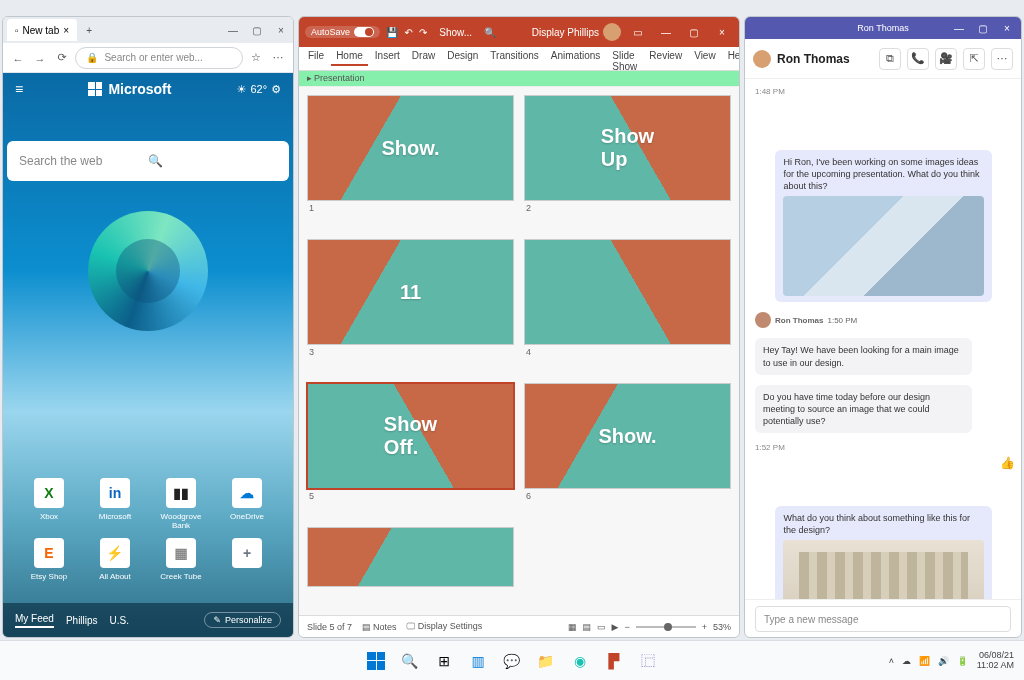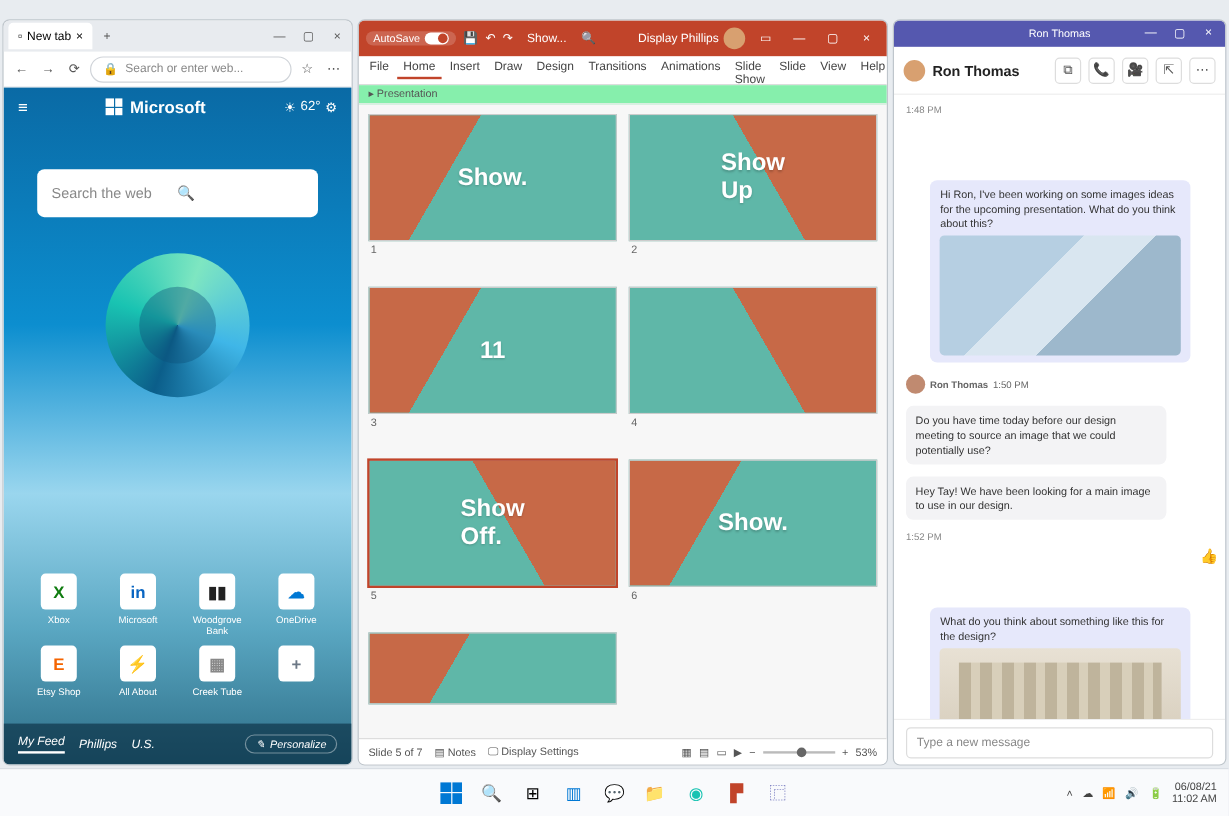--- a/index.html
+++ b/index.html
@@ -218,7 +218,7 @@
         <span class="pp-menu-item">Transitions</span>
         <span class="pp-menu-item">Animations</span>
         <span class="pp-menu-item">Slide Show</span>
-        <span class="pp-menu-item">Slide</span>
+        <span class="pp-menu-item">Review</span>
         <span class="pp-menu-item">View</span>
         <span class="pp-menu-item">Help</span>
       </div>

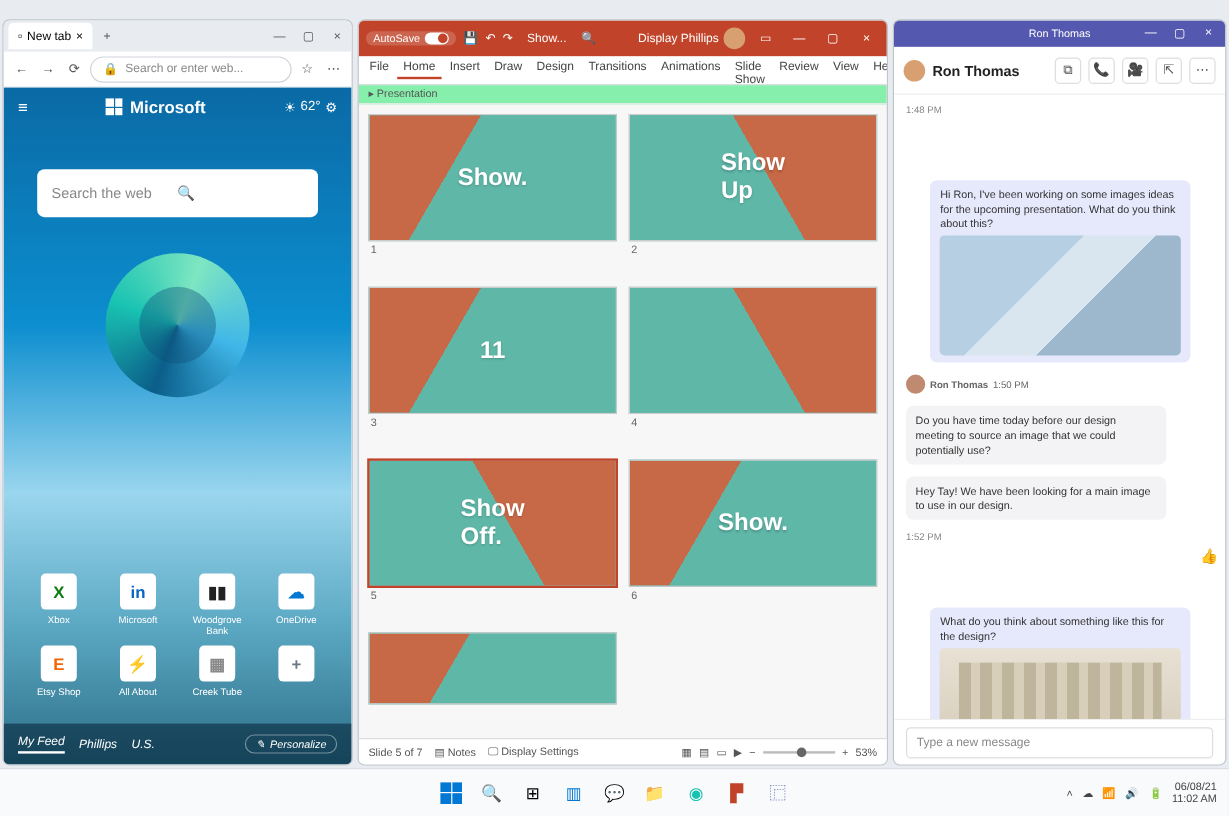--- a/index.html
+++ b/index.html
@@ -21,7 +21,7 @@
 .ms-squares { width:14px; height:14px; display:grid; grid-template:1fr 1fr/1fr 1fr; gap:1px;}
 .ms-squares span{background:#fff;}
 .weather { display:flex; align-items:center; gap:4px; font-size:11px;}
-.edge-search { margin: 36px 28px 0; height:40px; background:#fff; border-radius:6px; display:flex; align-items:center; padding:0 12px; color:#888; font-size:12px;}
+.edge-search { margin: 36px 4px 0; height:40px; background:#fff; border-radius:6px; display:flex; align-items:center; padding:0 12px; color:#888; font-size:12px;}
 .edge-search span{flex:1;}
 .edge-logo-big { width:120px; height:120px; margin: 30px auto 0; border-radius:50%; background: conic-gradient(from 200deg,#0b5e8a,#19c3b2,#7ee6c1,#3fb6e8,#0b5e8a); position:relative;}
 .edge-logo-big::after{content:"";position:absolute;inset:28px;border-radius:50%;background:rgba(12,80,120,.4);}

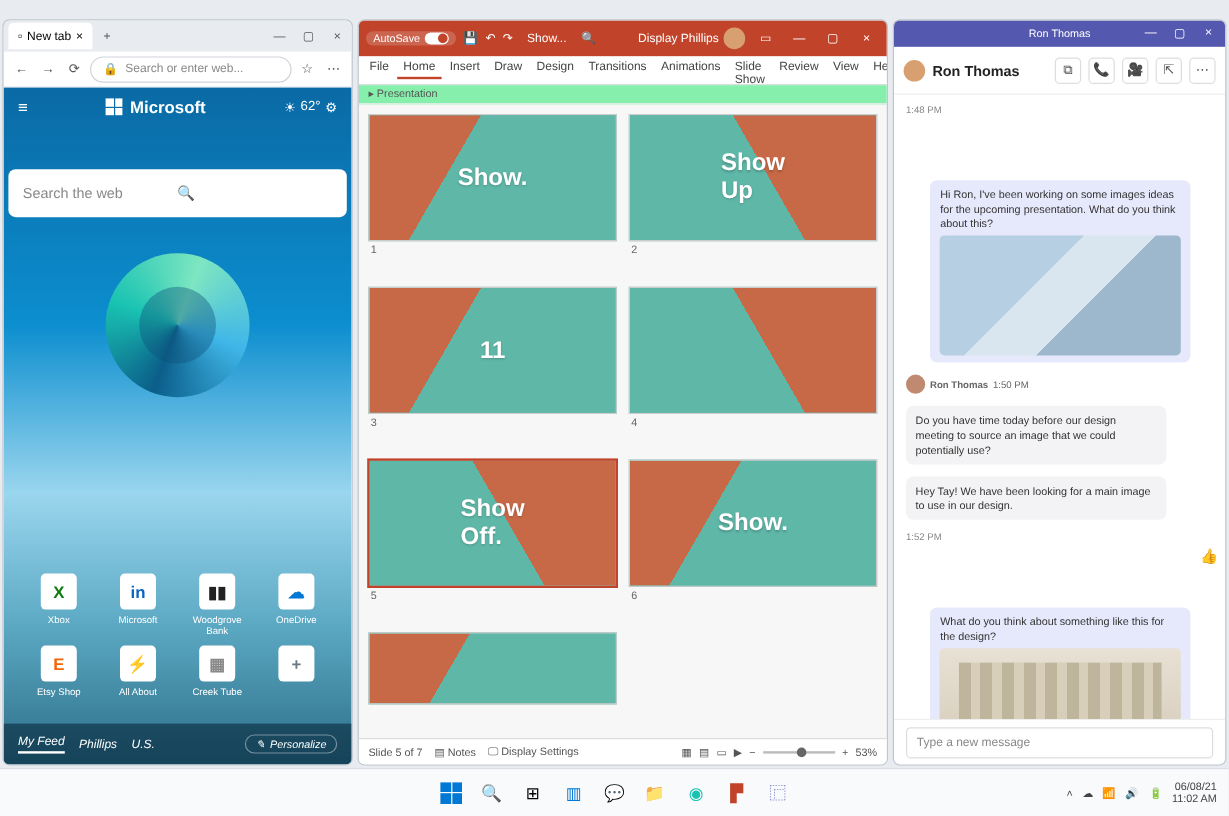--- a/index.html
+++ b/index.html
@@ -320,10 +320,10 @@
           <span>1:50 PM</span>
         </div>
         <div class="" style="align-self: flex-start; max-width: 92%; position: relative;">
+          <div class="msg-bubble msg-recv">Hey Tay! We have been looking for a main image to use in our design.</div>
+        </div>
+        <div class="" style="align-self: flex-start; max-width: 92%; position: relative;">
           <div class="msg-bubble msg-recv">Do you have time today before our design meeting to source an image that we could potentially use?</div>
-        </div>
-        <div class="" style="align-self: flex-start; max-width: 92%; position: relative;">
-          <div class="msg-bubble msg-recv">Hey Tay! We have been looking for a main image to use in our design.</div>
         </div>
         <div class="msg-time">1:52 PM</div>
         <div class="msg-wrap-rel" style="align-self: flex-end; max-width: 92%; position: relative;">

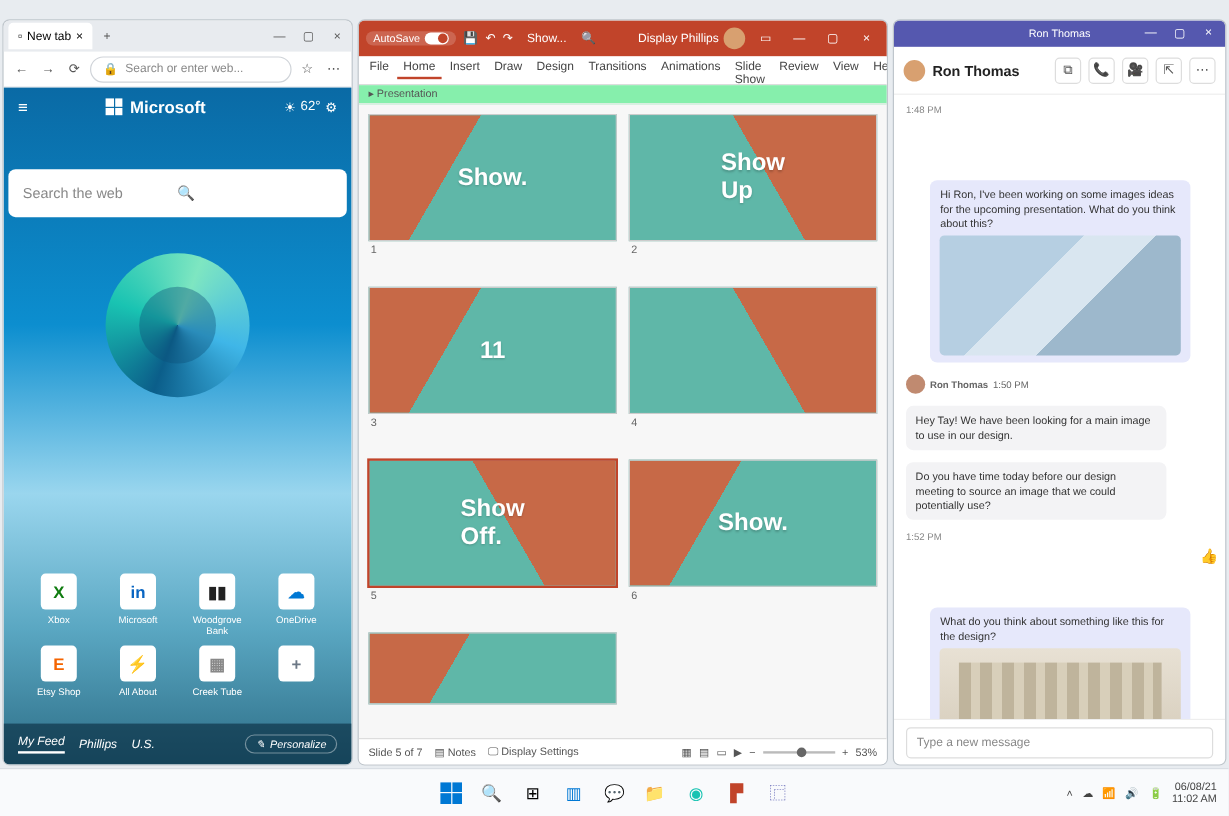--- a/index.html
+++ b/index.html
@@ -28,7 +28,7 @@
 .app-grid { position:absolute; bottom:56px; left:0; right:0; padding: 0 16px; display:grid; grid-template-columns:repeat(4,1fr); gap:8px 6px; }
 .app-tile { display:flex; flex-direction:column; align-items:center; gap:4px; font-size:8px; text-align:center; }
 .app-ico { width:30px; height:30px; background:#fff; border-radius:4px; display:flex; align-items:center; justify-content:center; font-size:14px; font-weight:bold; color:#333;}
-.edge-bottom-nav { position:absolute; bottom:0; left:0; right:0; height:18px; background:rgba(6,40,60,.6); display:flex; align-items:center; gap:12px; padding:17px 12px; font-size:10px;font-style:italic;}
+.edge-bottom-nav { position:absolute; bottom:0; left:0; right:0; height:18px; background:rgba(6,40,60,.6); display:flex; align-items:center; gap:12px; padding:17px 12px; font-size:10px;}
 .nav-item.active{border-bottom:2px solid #fff;padding-bottom:2px;}
 .personalize { margin-left:auto; display:flex;align-items:center;gap:4px; font-size:9px; border:1px solid rgba(255,255,255,.4); padding:2px 8px; border-radius:10px;}
 

